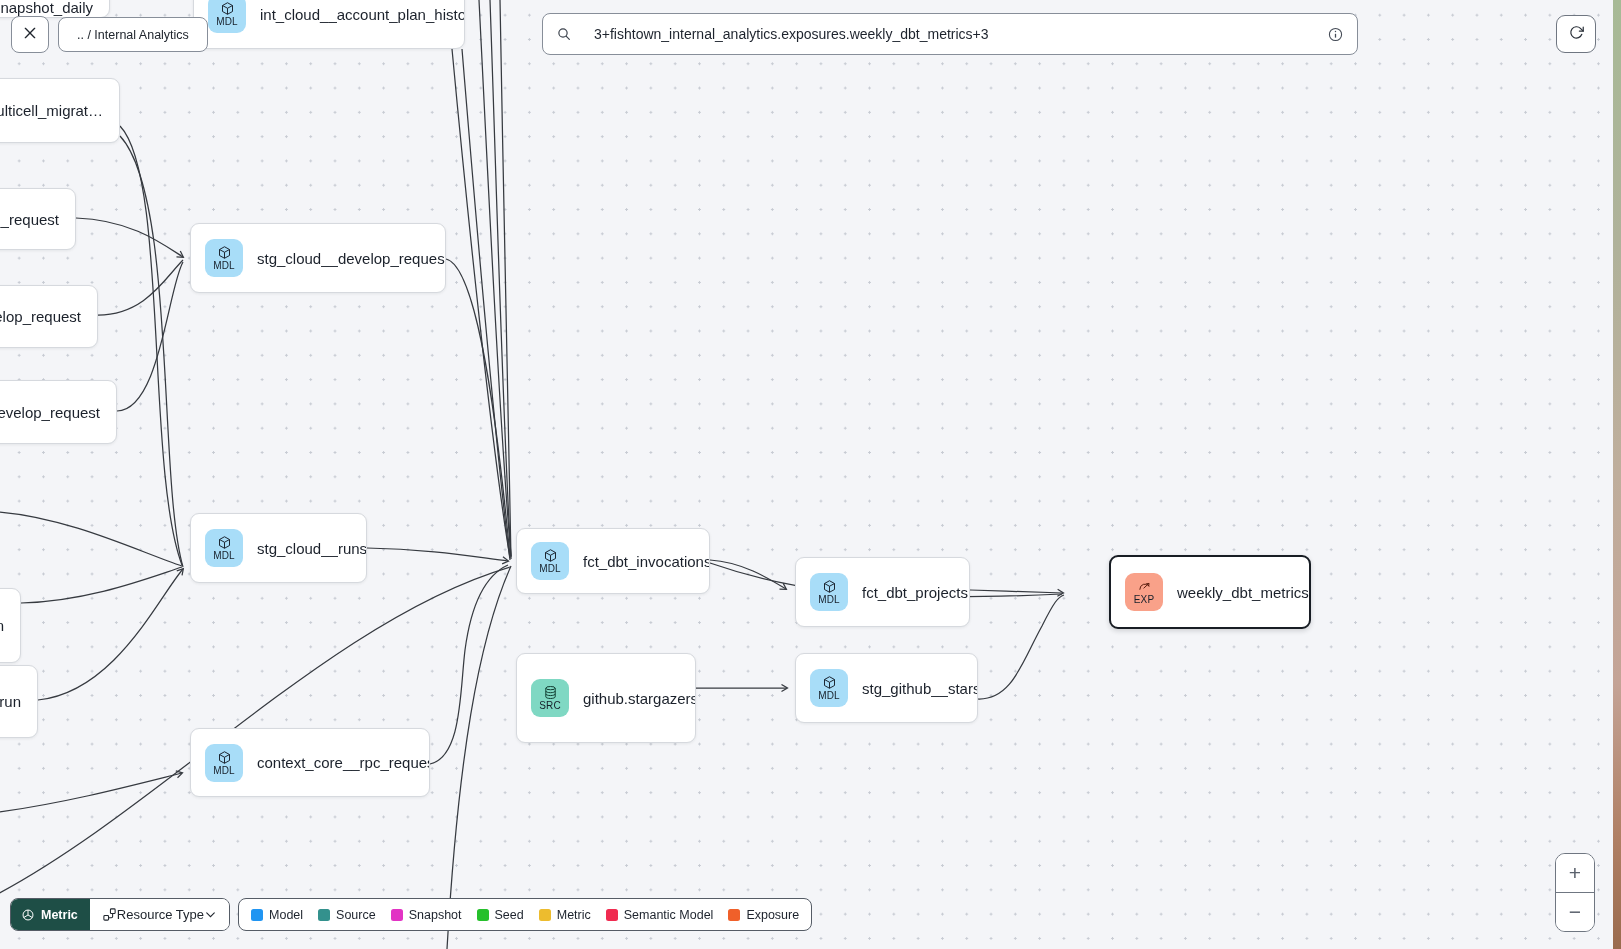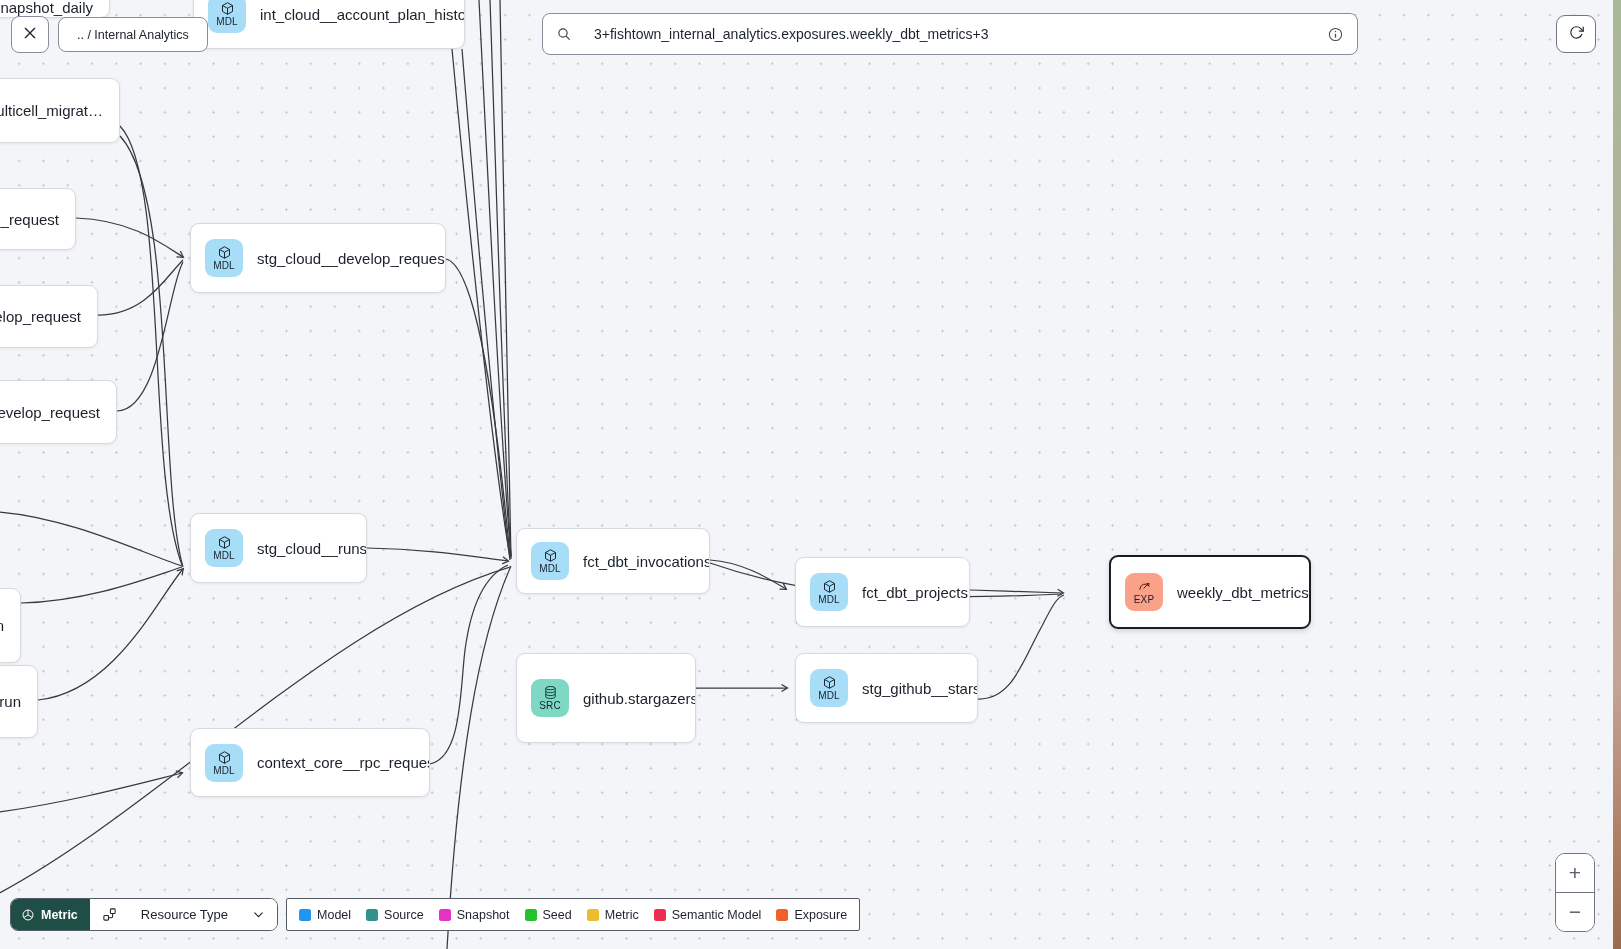--- a/index.html
+++ b/index.html
@@ -72,7 +72,7 @@
     padding:0 12px 0 10px; font-size:12.5px; font-weight:700; cursor:pointer;
   }
   .rtype-btn{
-    display:flex; align-items:center; gap:24px; padding:0 12px 0 12px;
+    display:flex; align-items:center; gap:0; padding:0 12px 0 12px;
     font-size:13px; color:#20262e; cursor:pointer; background:#fff;
   }
   .legend-pill{

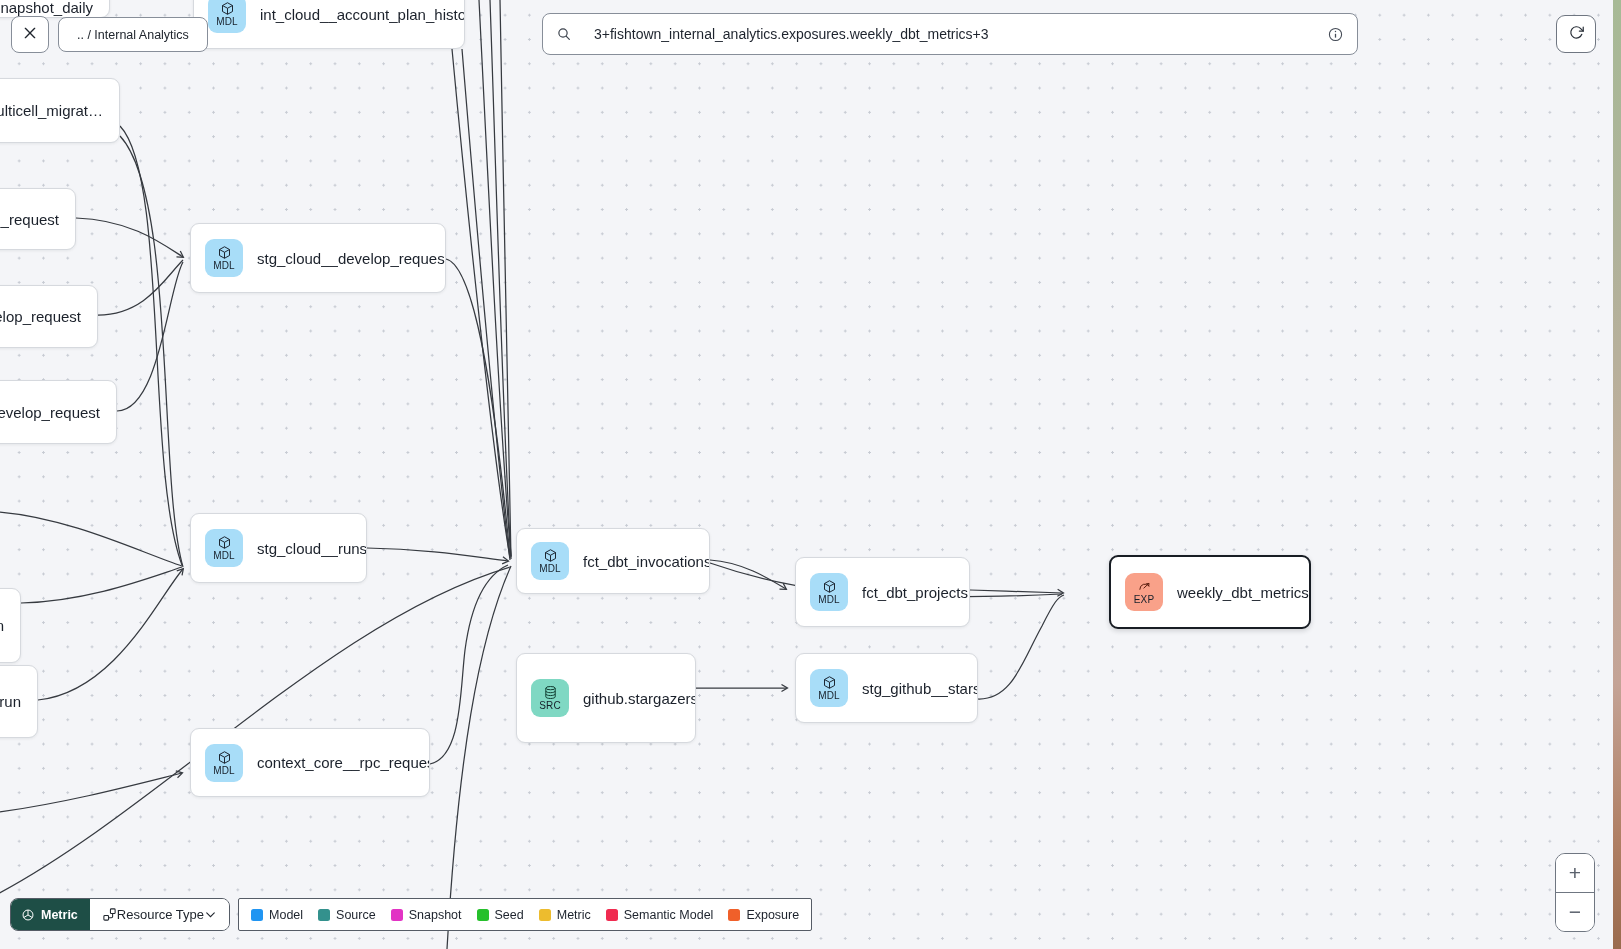--- a/index.html
+++ b/index.html
@@ -77,7 +77,7 @@
   }
   .legend-pill{
     margin-left:8px; height:33px; background:#fff; border:1px solid #555c66;
-    border-radius:2px; display:flex; align-items:center; gap:15px; padding:12px 12px;
+    border-radius:8px; display:flex; align-items:center; gap:15px; padding:12px 12px;
   }
   .legend-item{ display:flex; align-items:center; gap:6px; font-size:12.5px; color:#1d232d; white-space:nowrap; }
   .swatch{ width:12px; height:12px; border-radius:2.5px; display:inline-block; }

